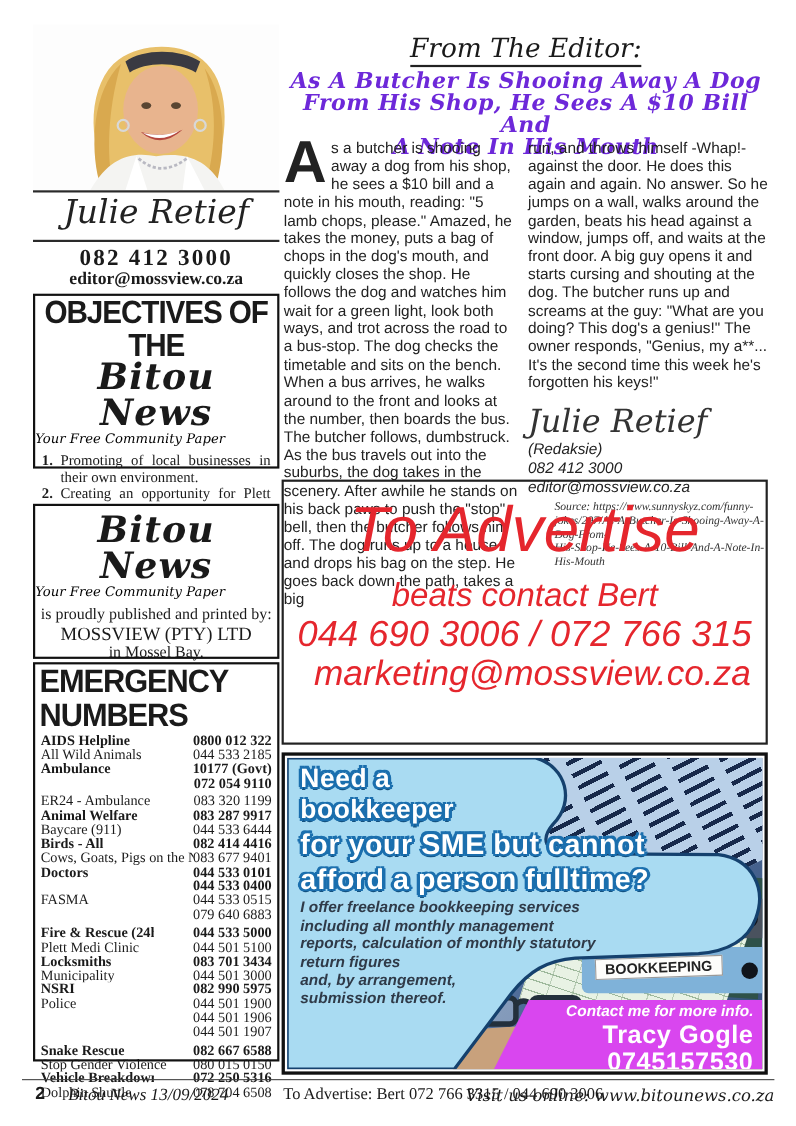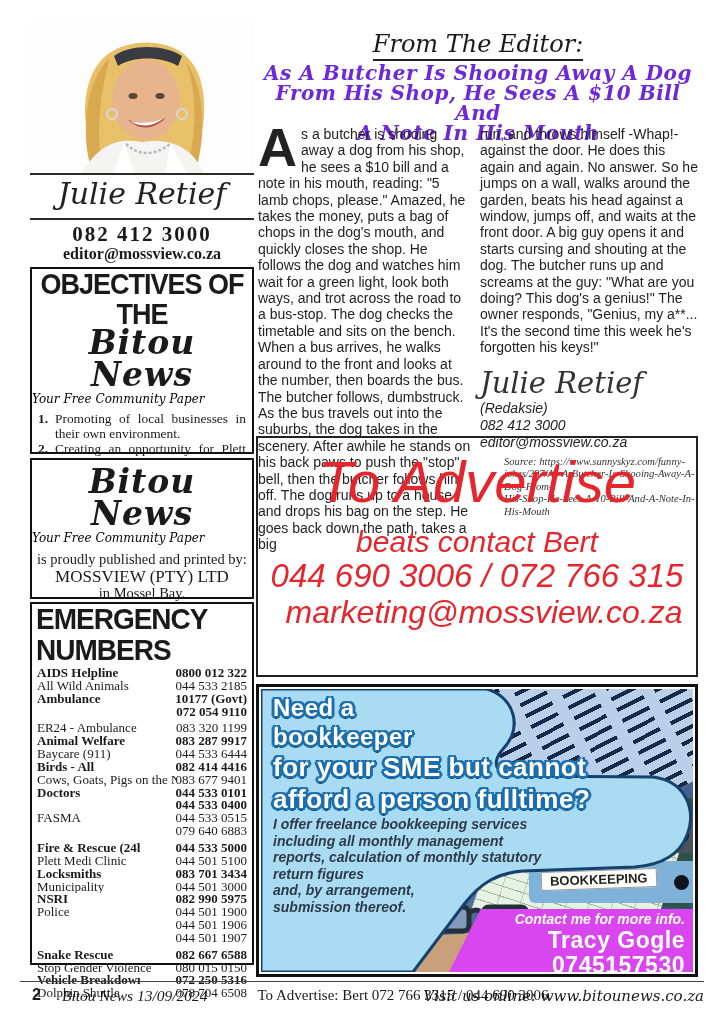--- a/index.html
+++ b/index.html
@@ -14,7 +14,7 @@
   .email-left{position:absolute;left:30px;top:245px;width:224px;text-align:center;
               font-weight:bold;font-size:16px;}
   .box{position:absolute;left:30px;width:224px;border:2px solid #111;background:#fff;box-sizing:border-box;}
-  .obj-box{top:267px;height:187px;}
+  .obj-box{top:267px;height:159px;}
   .pub-box{top:458px;height:141px;}
   .em-box{top:602px;height:363px;}
   .obj-title1{font-family:"Liberation Sans", sans-serif;font-weight:bold;font-size:27px;

